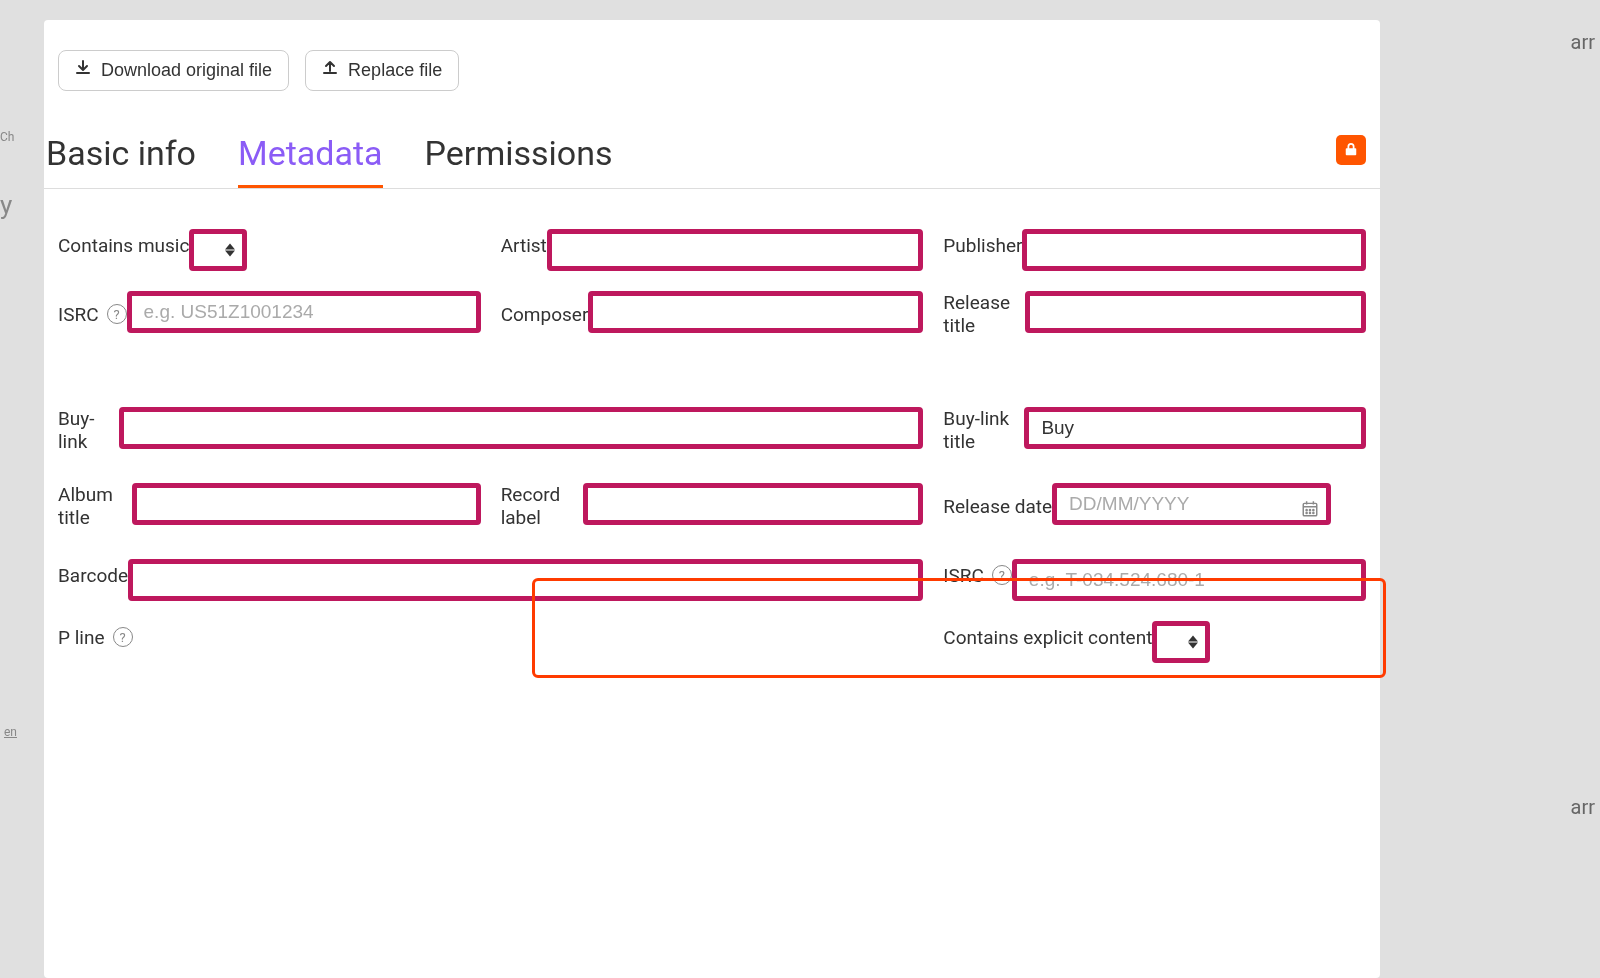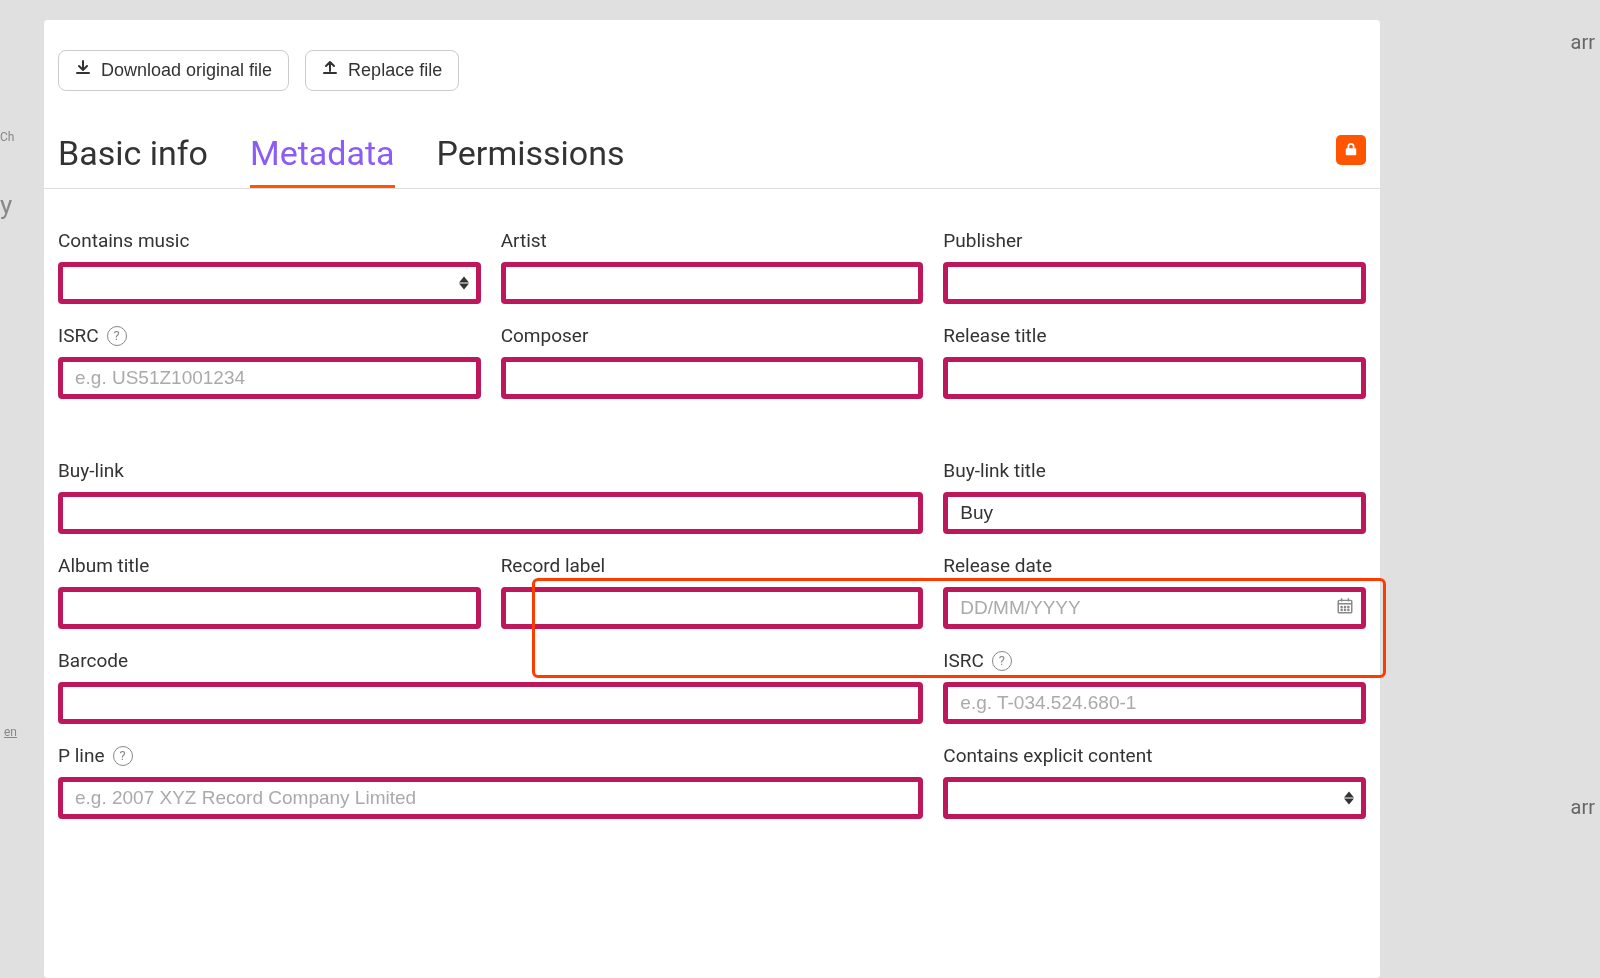--- a/index.html
+++ b/index.html
@@ -55,7 +55,7 @@
     .tabs-row {
       display: flex;
       align-items: center;
-      padding: 0 14px;
+      padding: 0 2px;
       border-bottom: 1px solid #ddd;
       position: relative;
     }

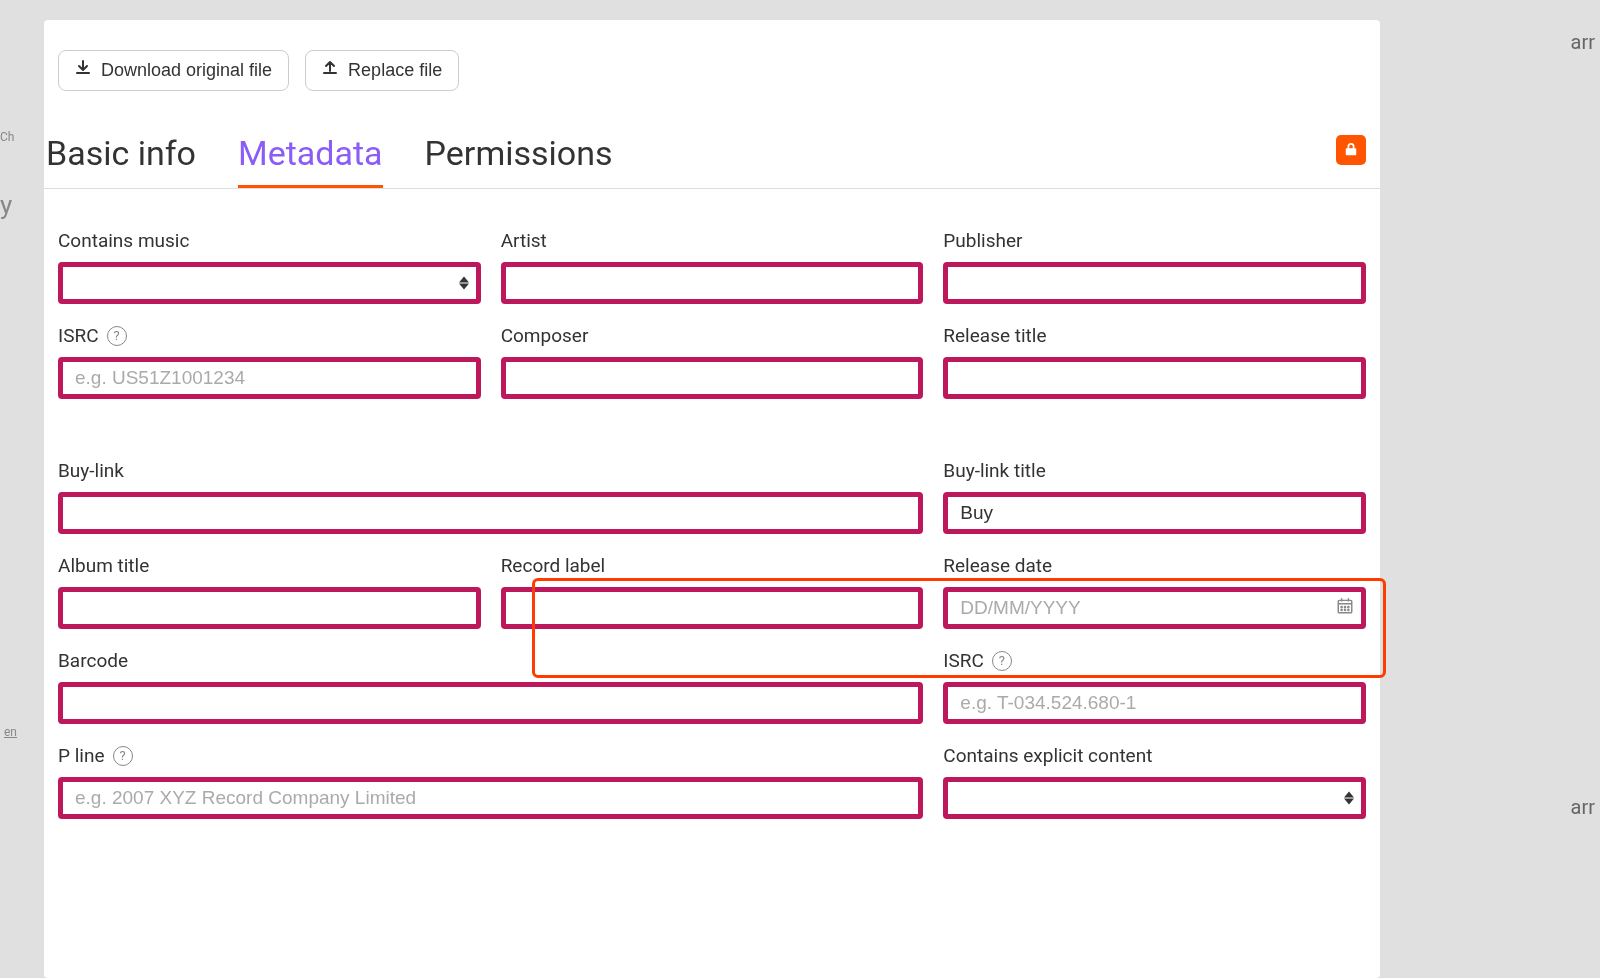--- a/index.html
+++ b/index.html
@@ -95,7 +95,7 @@
     }
     .field {
       display: flex;
-      flex-direction: column;
+      flex-direction: row;
     }
     .field.span-2 {
       grid-column: span 2;

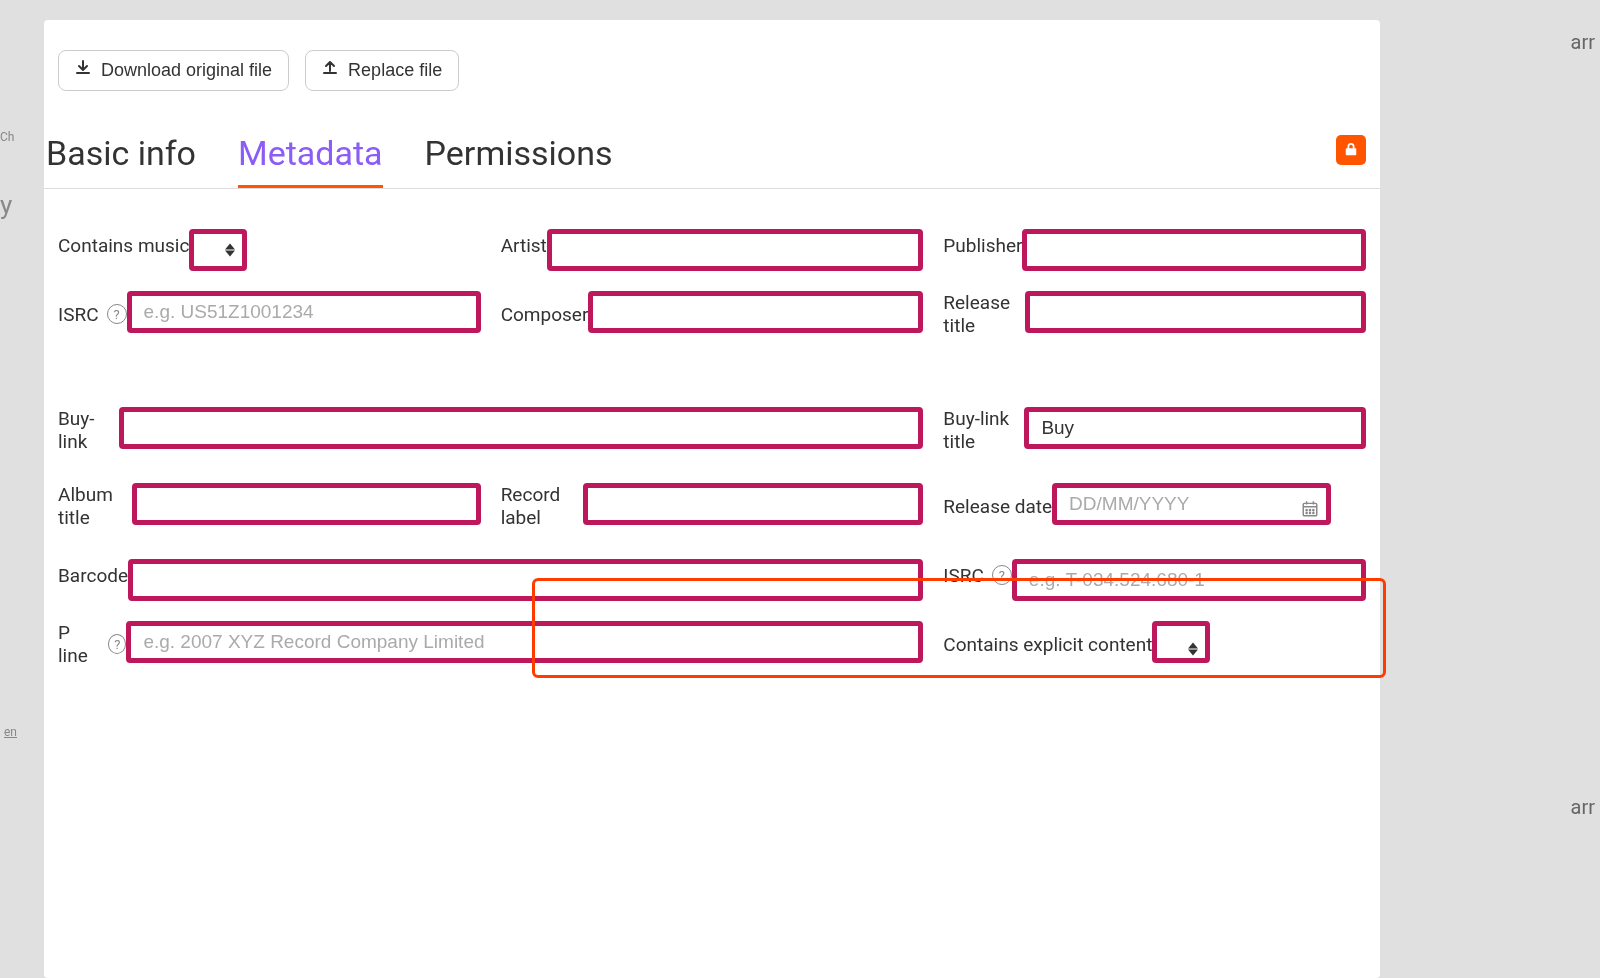--- a/index.html
+++ b/index.html
@@ -324,7 +324,6 @@
           <span>P line</span>
           <span class="help-icon">?</span>
         </label>
-        <input class="input" type="text" placeholder="e.g. 2007 XYZ Record Company Limited" style="">
       </div>
       <div class="field">
         <label class="field-label">Contains explicit content</label>

